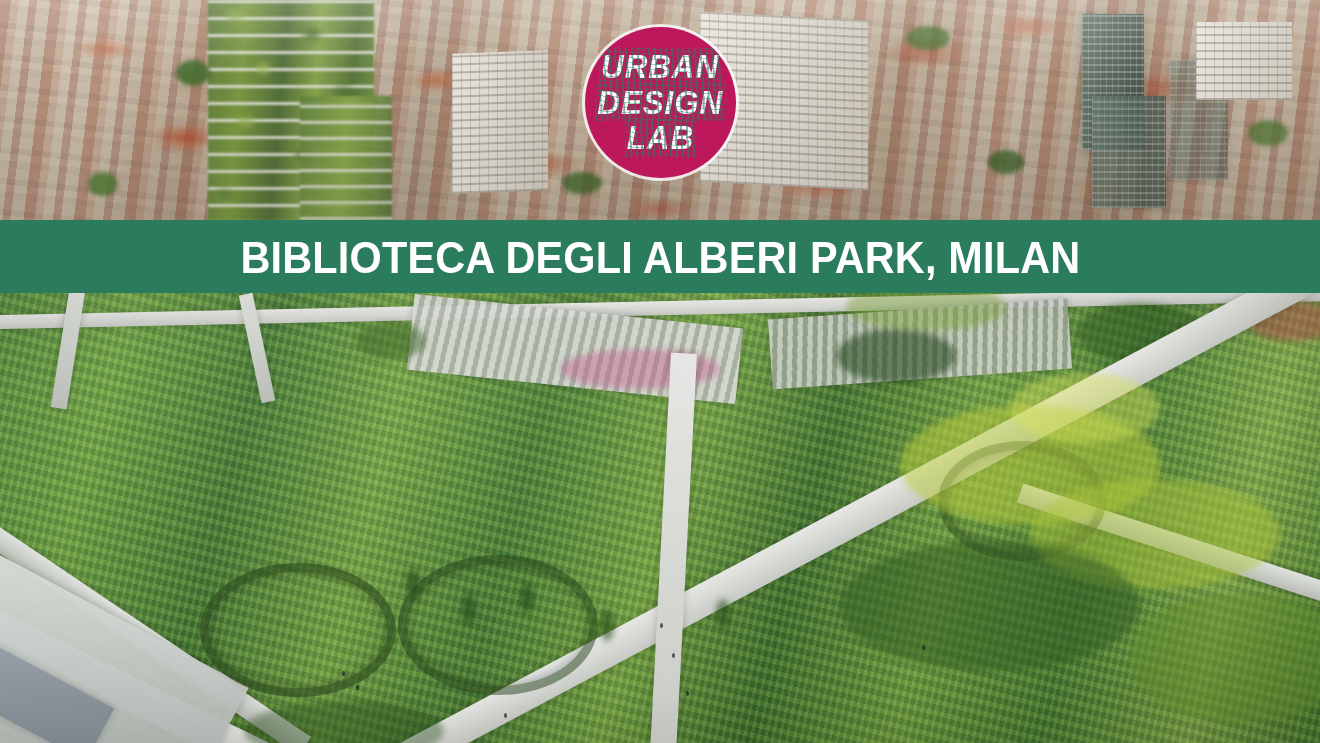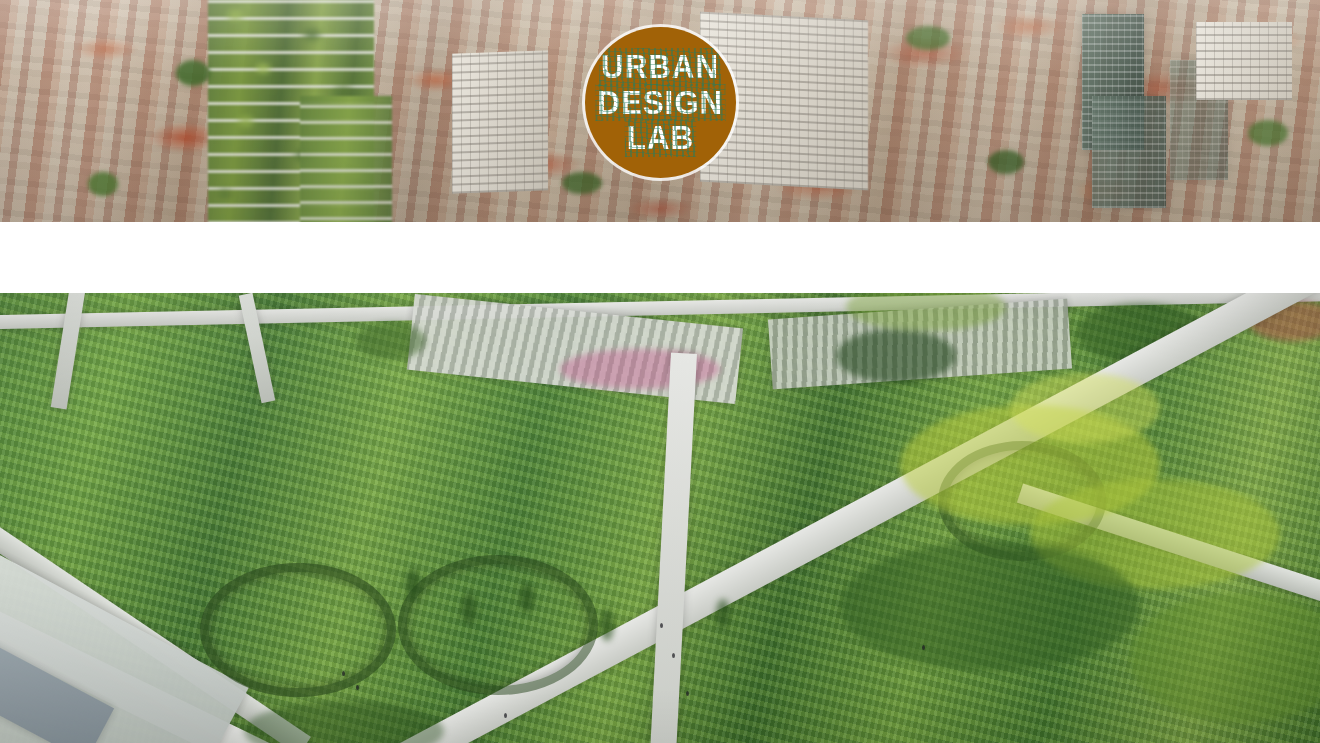--- a/index.html
+++ b/index.html
@@ -256,7 +256,7 @@
     left: 585px; top: 27px;
     width: 151px; height: 151px;
     border-radius: 50%;
-    background: #a16207;
+    background: #be185d;
     box-shadow: 0 0 0 3px rgba(255,255,255,.80);
     display: flex;
     flex-direction: column;
@@ -265,6 +265,7 @@
     gap: 2px;
     z-index: 6;
     overflow: hidden;
+    font-style: italic;
   }
   .logo-line {
     color: #ffffff;

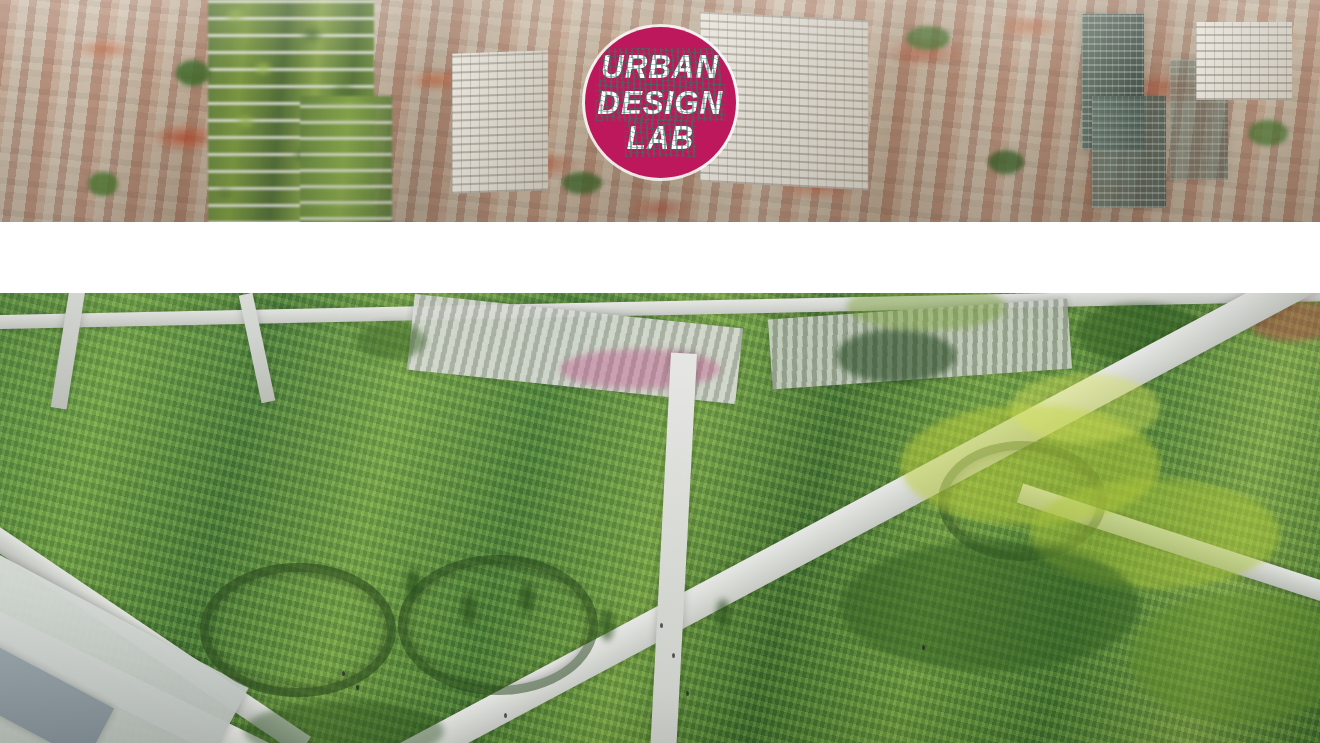--- a/index.html
+++ b/index.html
@@ -318,6 +318,9 @@
     <div class="haze"></div>
   </div>
 
+  <div class="banner">
+    <span class="banner-text">BIBLIOTECA DEGLI ALBERI PARK, MILAN</span>
+  </div>
 
   <div class="photo-bottom">
     <div class="park-base"></div>

